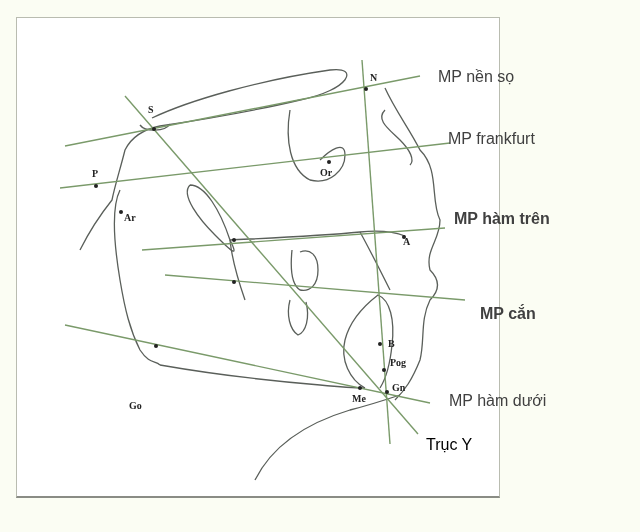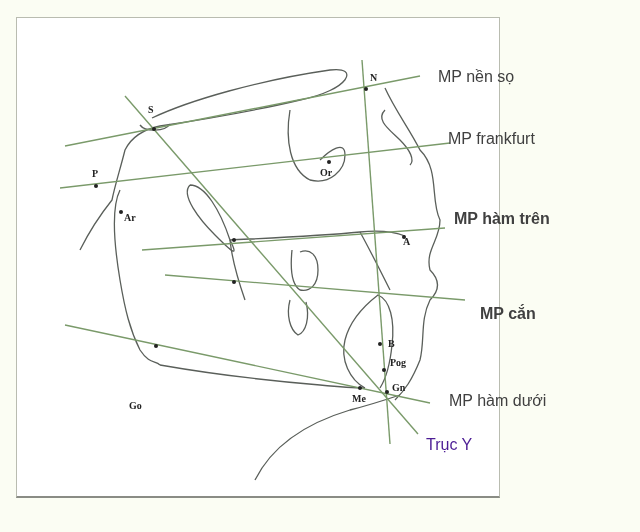--- a/index.html
+++ b/index.html
@@ -8,7 +8,7 @@
   .frame{width:482px;}
   svg{position:absolute;left:0;top:0;}
   .plane-label{position:absolute;color:#404040;font-size:16px;font-weight:normal;white-space:nowrap;}
-  .axis-label{position:absolute;color:#4c1d95;font-size:16px;white-space:nowrap;}
+  .axis-label{position:absolute;color:#000000;font-size:16px;white-space:nowrap;}
   .pt-label{position:absolute;font-family:"Liberation Serif",serif;font-size:10px;color:#222;font-weight:bold;white-space:nowrap;}
 </style>
 </head>

